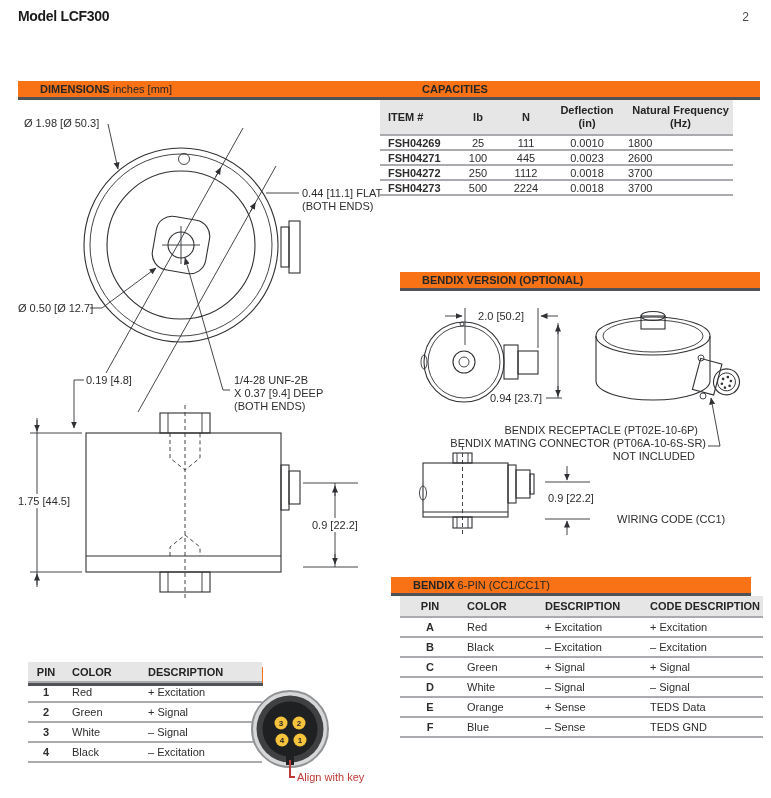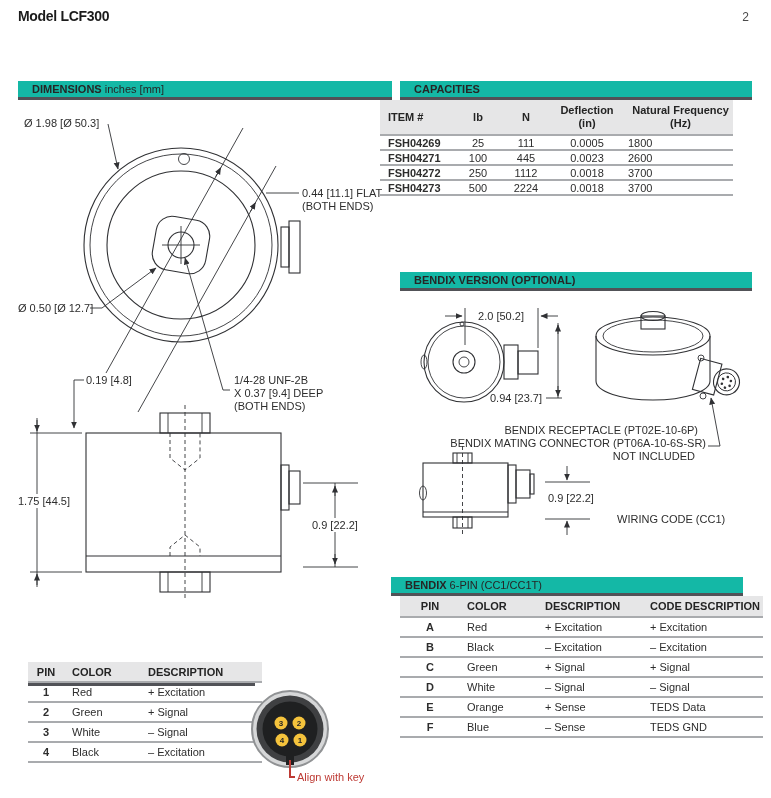--- a/index.html
+++ b/index.html
@@ -11,8 +11,8 @@
   .page-title{left:18px;top:8px;font-size:14px;font-weight:bold;color:#1b1b1b;letter-spacing:-0.3px;}
   .page-num{right:22px;top:10px;font-size:12px;color:#4a4a4a;}
   .bar{
-    background:#14b8a6;border-bottom:3px solid #515257;height:16px;line-height:16px;
-    font-size:11px;font-weight:bold;color:#262626;padding-left:14px;box-sizing:content-box;
+    background:#f97316;border-bottom:3px solid #515257;height:16px;line-height:16px;
+    font-size:11px;font-weight:bold;color:#262626;padding-left:22px;box-sizing:content-box;
   }
   .bar .light{font-weight:normal;}
   table{border-collapse:collapse;font-size:11px;table-layout:fixed;color:#2d2d2d;}

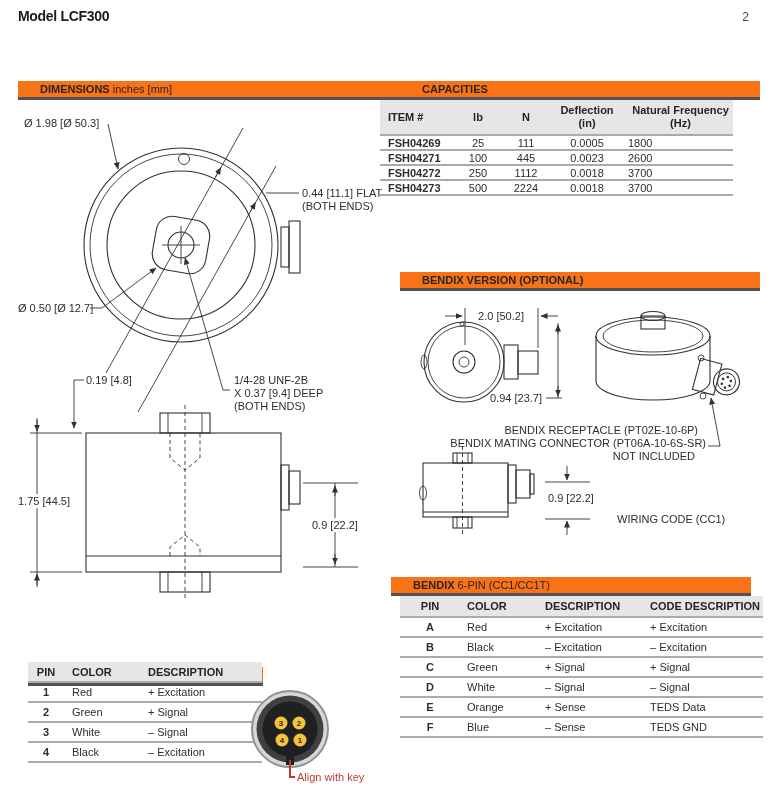--- a/index.html
+++ b/index.html
@@ -218,7 +218,7 @@
       <td class="c-item">FSH04269</td>
       <td class="c-lb">25</td>
       <td class="c-n">111</td>
-      <td class="c-defl">0.0005</td>
+      <td class="c-defl">0.0010</td>
       <td class="c-freq">1800</td>
     </tr>
     <tr>

